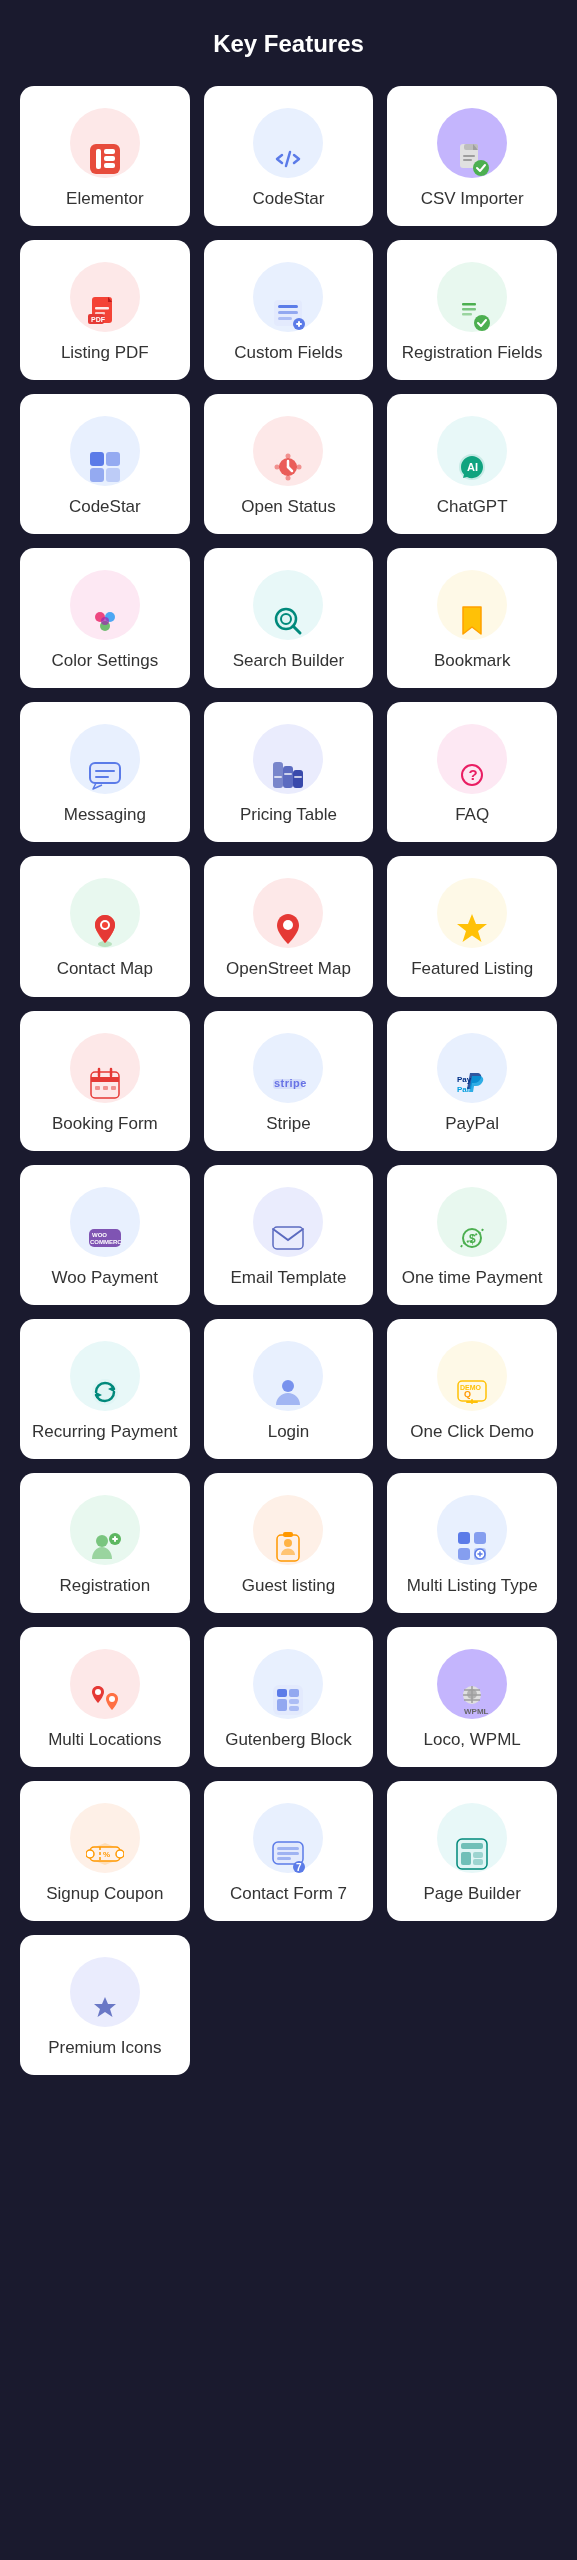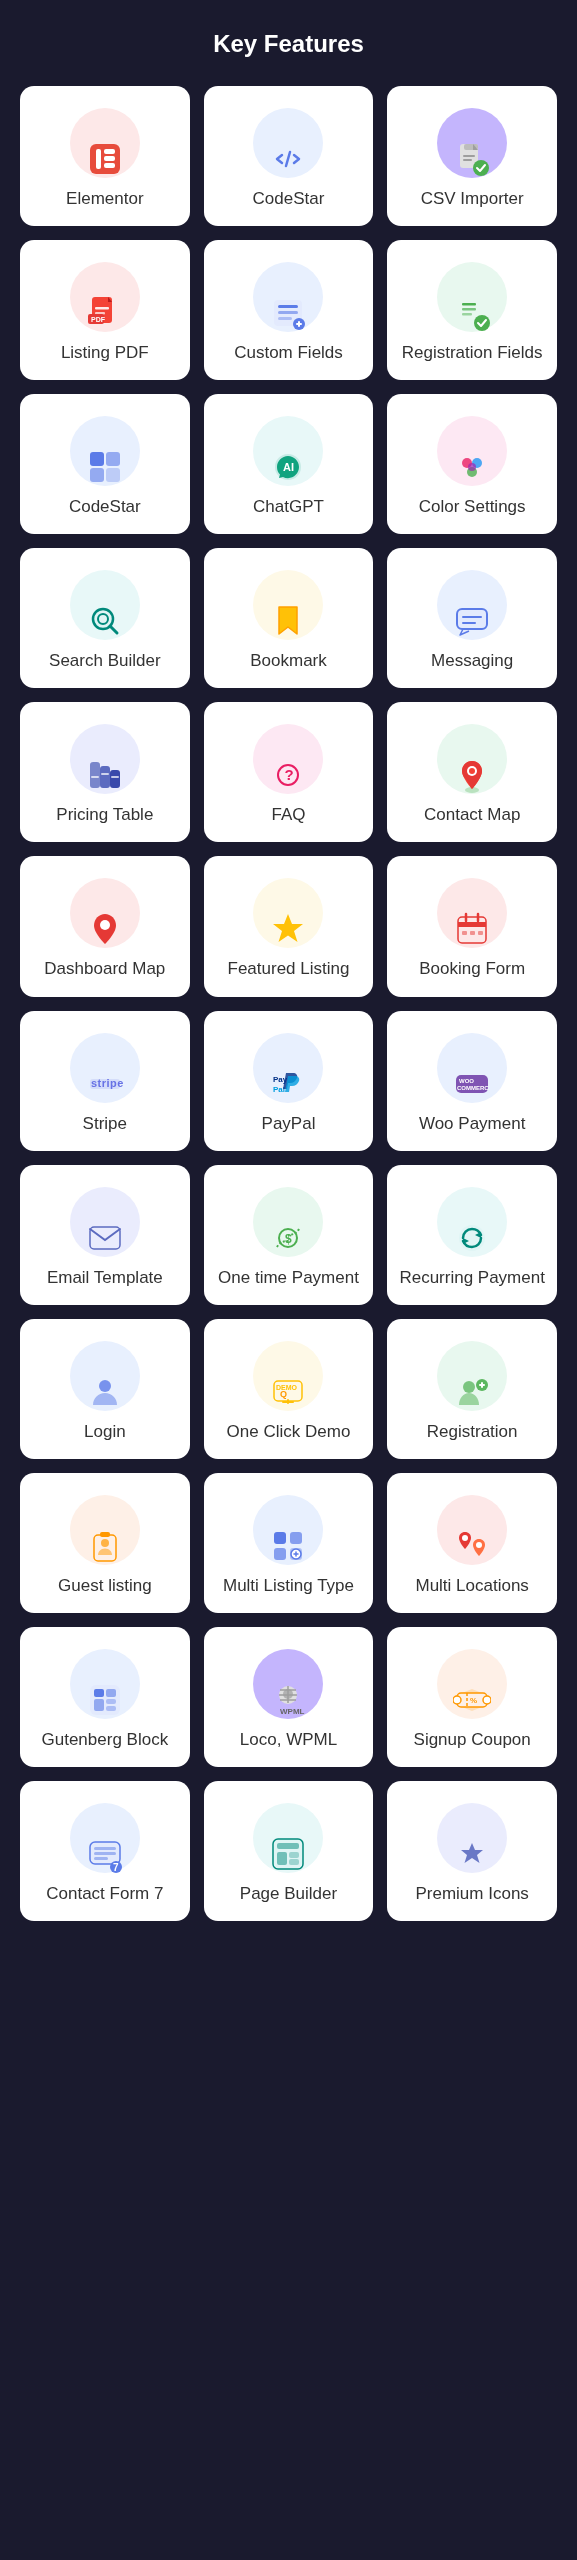--- a/index.html
+++ b/index.html
@@ -166,6 +166,21 @@
     <span class="card-label">CodeStar</span>
   </div>
 
+  <div class="card">
+    <div class="icon-wrap bg-red">
+      <svg viewBox="0 0 38 38" fill="none">
+        <circle cx="19" cy="19" r="14" fill="#fde8e8"></circle>
+        <circle cx="19" cy="19" r="9" fill="#e53935" opacity="0.8"></circle>
+        <line x1="19" y1="13" x2="19" y2="19" stroke="#fff" stroke-width="2.5" stroke-linecap="round"></line>
+        <line x1="19" y1="19" x2="23" y2="23" stroke="#fff" stroke-width="2.5" stroke-linecap="round"></line>
+        <circle cx="19" cy="8" r="2.5" fill="#e53935" opacity="0.5"></circle>
+        <circle cx="19" cy="30" r="2.5" fill="#e53935" opacity="0.5"></circle>
+        <circle cx="8" cy="19" r="2.5" fill="#e53935" opacity="0.5"></circle>
+        <circle cx="30" cy="19" r="2.5" fill="#e53935" opacity="0.5"></circle>
+      </svg>
+    </div>
+    <span class="card-label">Open Status</span>
+  </div>
 
   <div class="card">
     <div class="icon-wrap bg-teal">

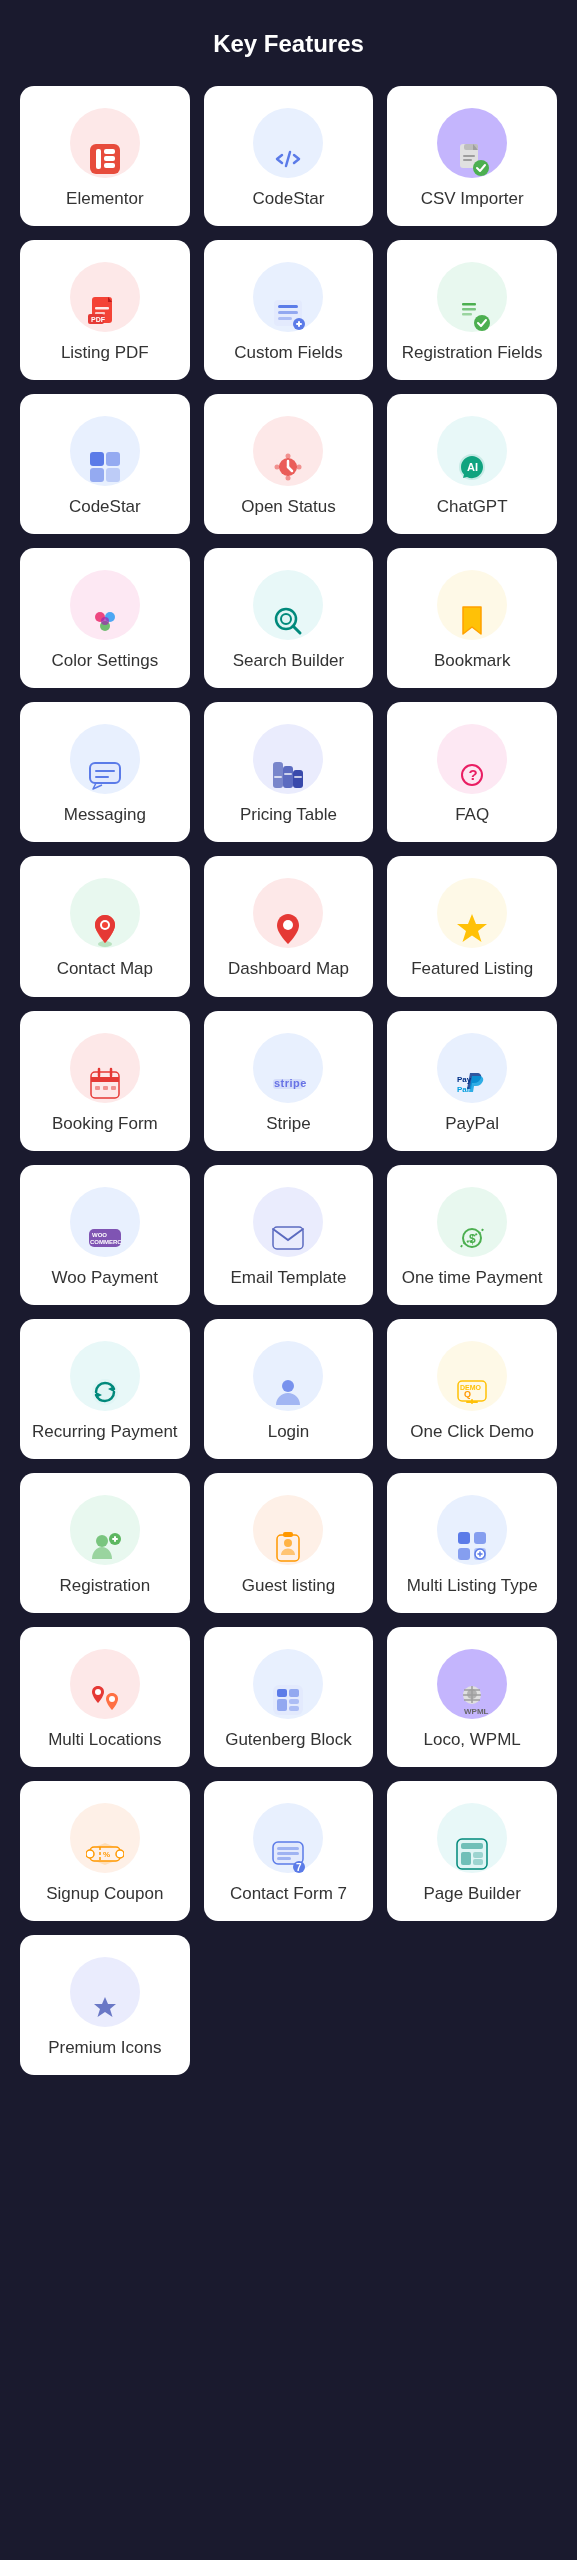--- a/index.html
+++ b/index.html
@@ -285,7 +285,7 @@
         <circle cx="19" cy="15" r="5" fill="#fff"></circle>
       </svg>
     </div>
-    <span class="card-label">Dashboard Map</span>
+    <span class="card-label">OpenStreet Map</span>
   </div>
 
   <div class="card">

